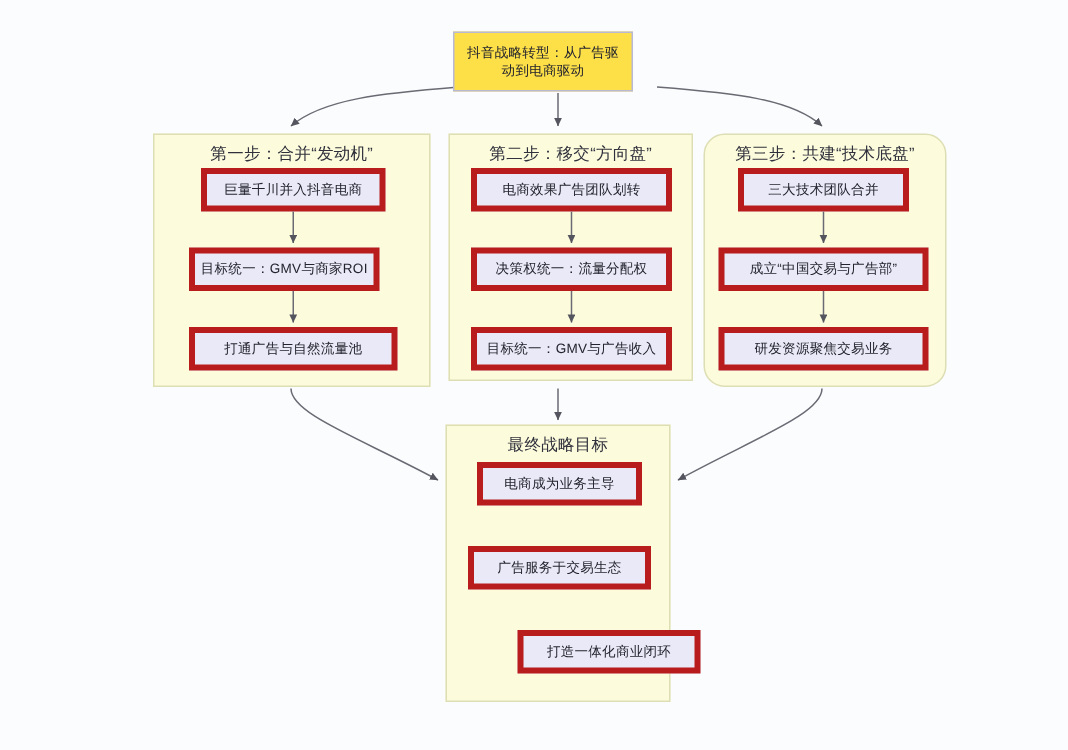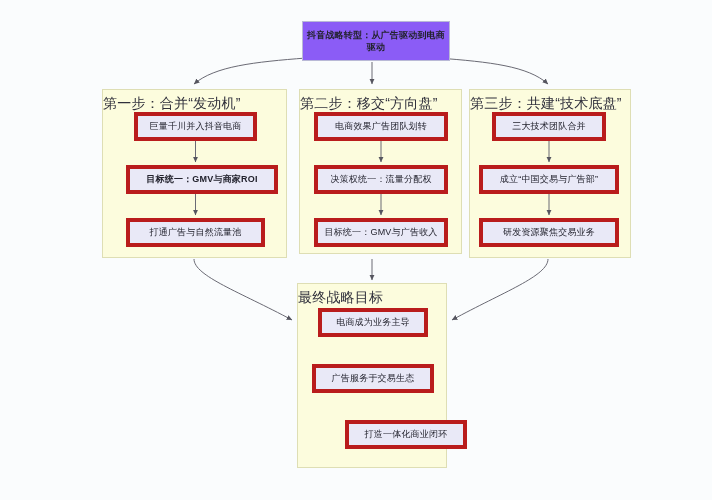--- a/index.html
+++ b/index.html
@@ -33,9 +33,9 @@
     position: absolute;
     left: 302px;
     top: 21px;
-    width: 148px;
+    width: 120px;
     height: 40px;
-    background: #8b5cf6;
+    background: #fde047;
     border: 1px solid #b9b9d6;
     box-sizing: border-box;
     display: flex;
@@ -47,7 +47,6 @@
     color: #23232e;
     letter-spacing: 0.2px;
     padding: 2px 4px;
-    font-weight: bold;
   }
 
   

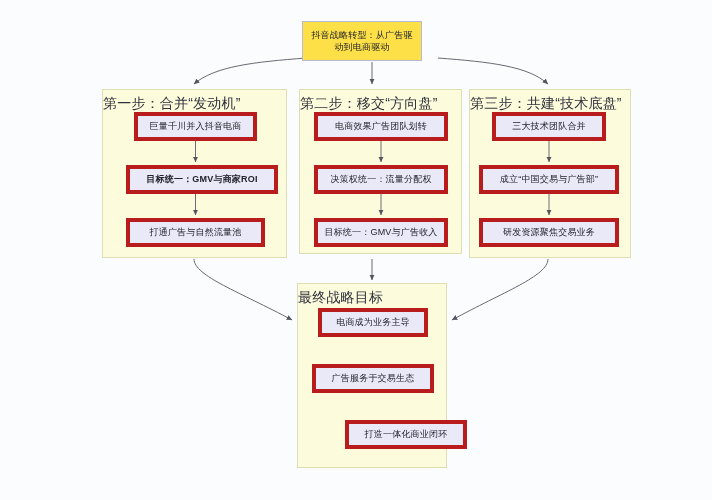--- a/index.html
+++ b/index.html
@@ -61,7 +61,8 @@
     top: 5px;
     left: 0;
     right: 0;
-    font-size: 14px;
+    text-align: center;
+    font-size: 11px;
     color: #30303c;
     letter-spacing: 0.2px;
   }

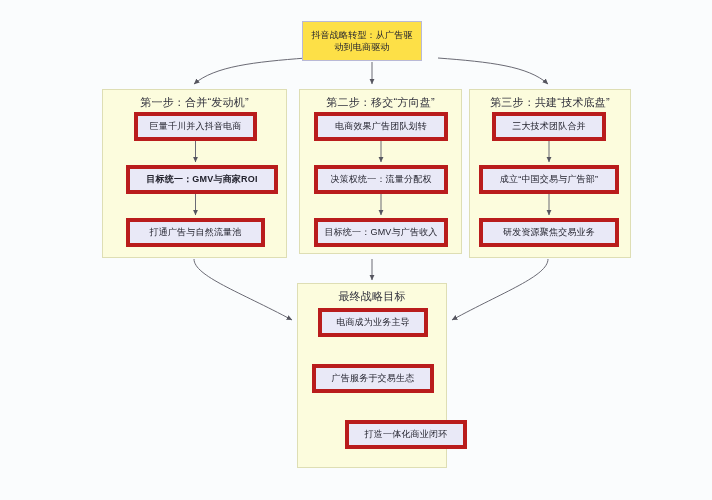--- a/index.html
+++ b/index.html
@@ -68,7 +68,7 @@
   }
   #group-1 { left: 102px; top: 89px; width: 185px; height: 169px; }
   #group-2 { left: 299px; top: 89px; width: 163px; height: 165px; }
-  #group-3 { left: 469px; top: 89px; width: 162px; height: 169px; }
+  #group-3 { left: 469px; top: 89px; width: 162px; height: 169px; border-radius: 14px; }
   #group-goal { left: 297px; top: 283px; width: 150px; height: 185px; }
 
   

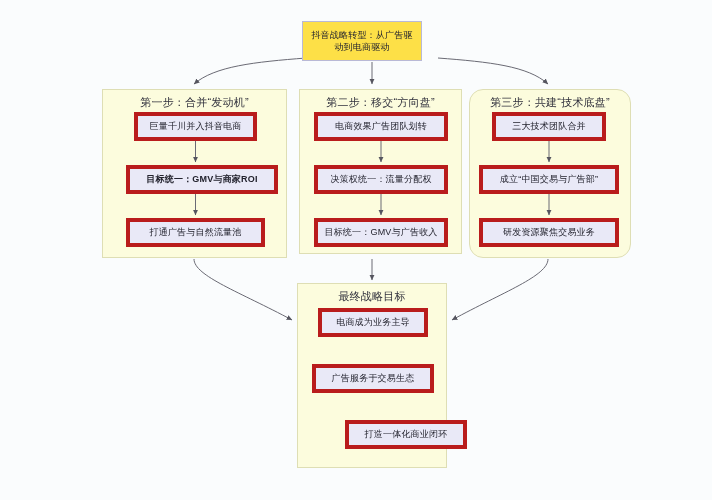--- a/index.html
+++ b/index.html
@@ -91,7 +91,7 @@
 
   
   #g1-n1 { left: 31px; top: 22px; width: 123px; }
-  #g1-n2 { left: 23px; top: 75px; width: 152px; font-weight: bold; }
+  #g1-n2 { left: 23px; top: 75px; width: 127px; }
   #g1-n3 { left: 23px; top: 128px; width: 139px; }
   
   #g2-n1 { left: 14px; top: 22px; width: 134px; }

